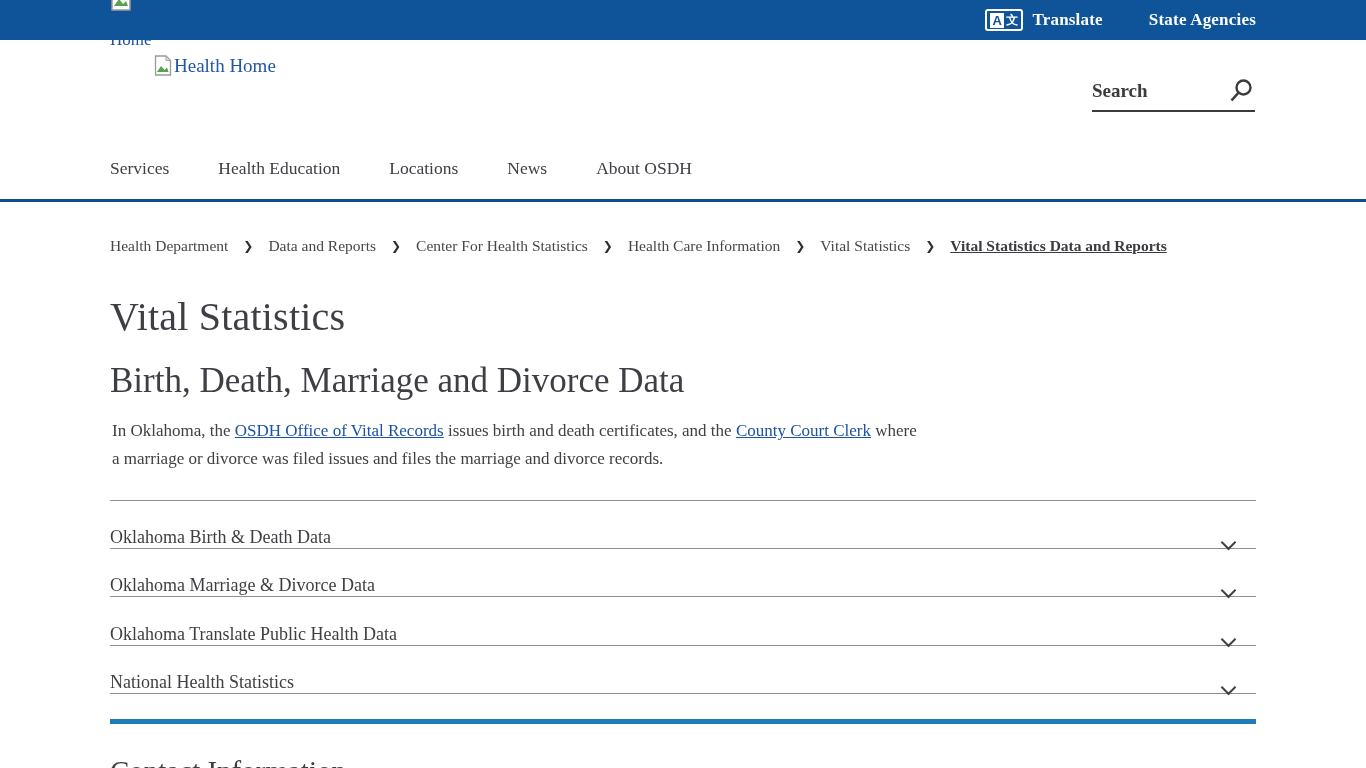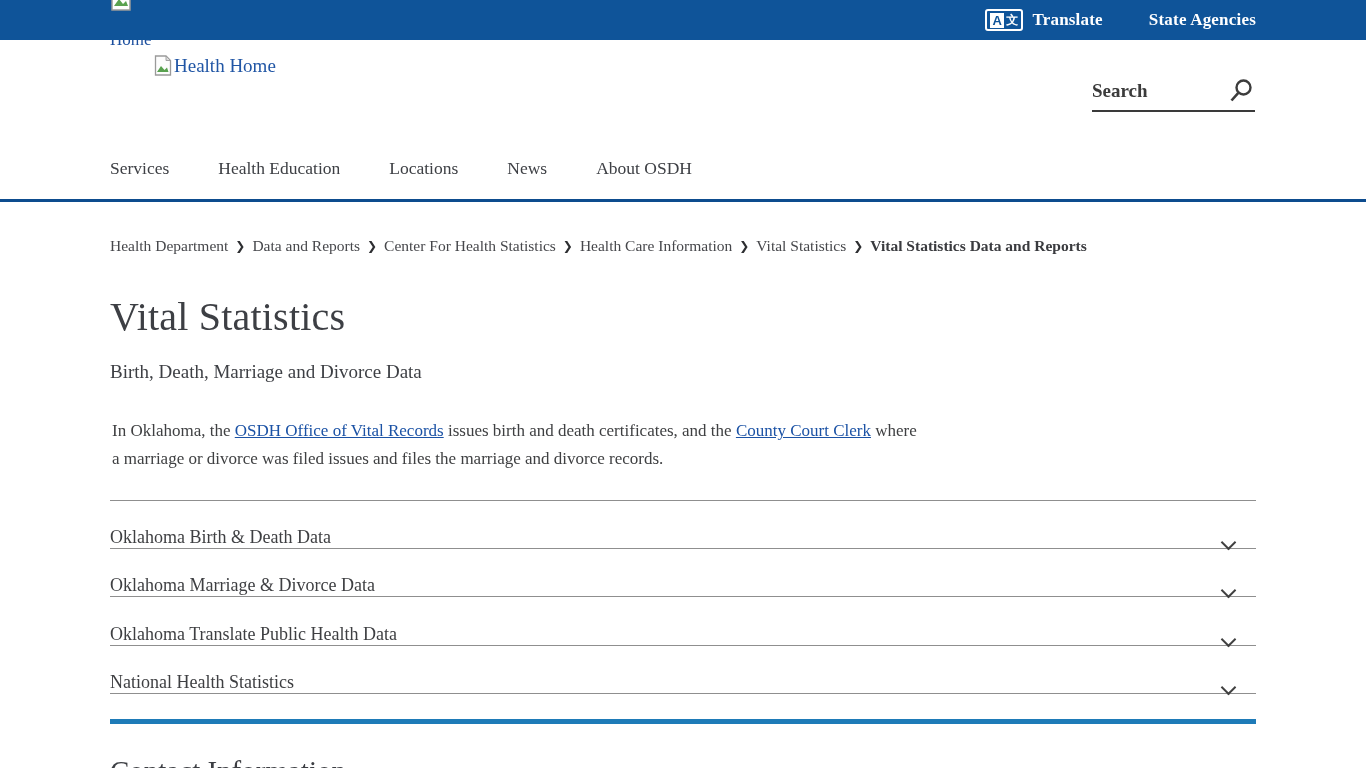--- a/index.html
+++ b/index.html
@@ -76,7 +76,7 @@
   
   .breadcrumb {
     position:absolute; left:110px; top:237px; width:1150px; z-index:1;
-    display:flex; align-items:center; flex-wrap:wrap; gap:7px;
+    display:flex; align-items:center; flex-wrap:wrap; gap:15px;
     font-size:15.5px; color:#46474b;
   }
   .crumb { text-decoration:none; color:#46474b; cursor:pointer; }

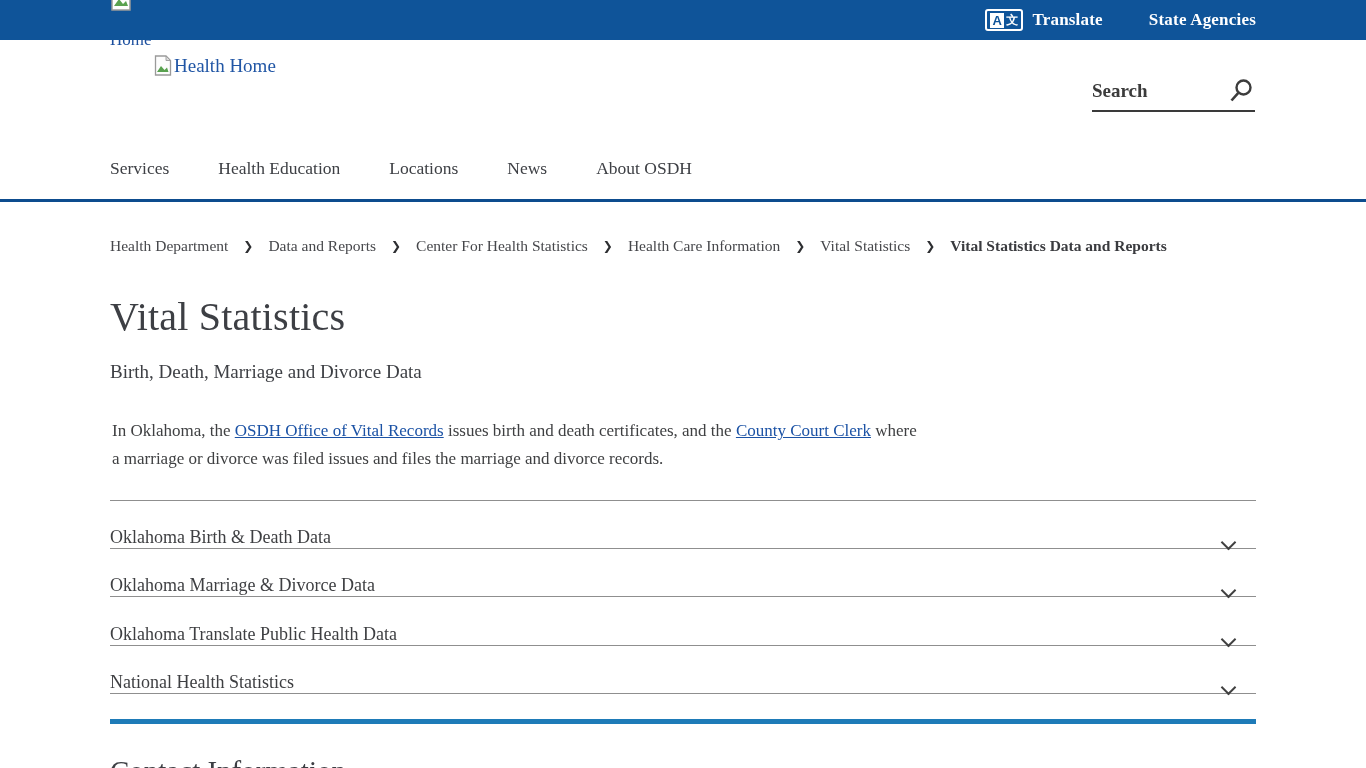--- a/index.html
+++ b/index.html
@@ -80,7 +80,7 @@
     font-size:15.5px; color:#46474b;
   }
   .crumb { text-decoration:none; color:#46474b; cursor:pointer; }
-  .crumb-current { font-weight:bold; color:#3a3b3f; }
+  .crumb-current { font-weight:bold; color:#3a3b3f;text-decoration:underline; }
   .crumb-sep { color:#2d2e31; font-size:12px; font-family:"DejaVu Sans", sans-serif; }
 
   

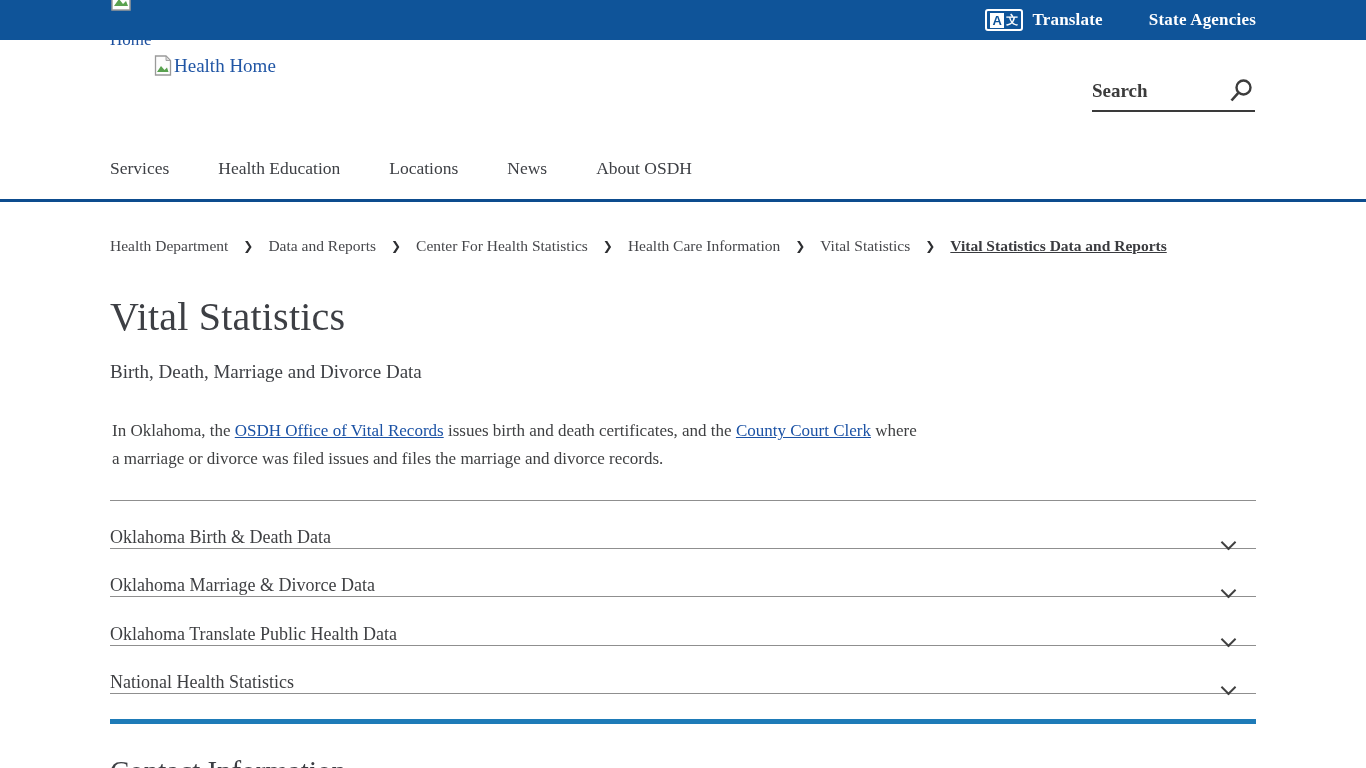--- a/index.html
+++ b/index.html
@@ -90,7 +90,7 @@
   }
   .page-subtitle {
     position:absolute; left:110px; top:361px; z-index:1;
-    font-size:19px; font-weight:normal; color:#3d3f44;
+    font-size:35px; font-weight:normal; color:#3d3f44;
   }
   .intro {
     position:absolute; left:112px; top:417px; width:815px; z-index:1;

